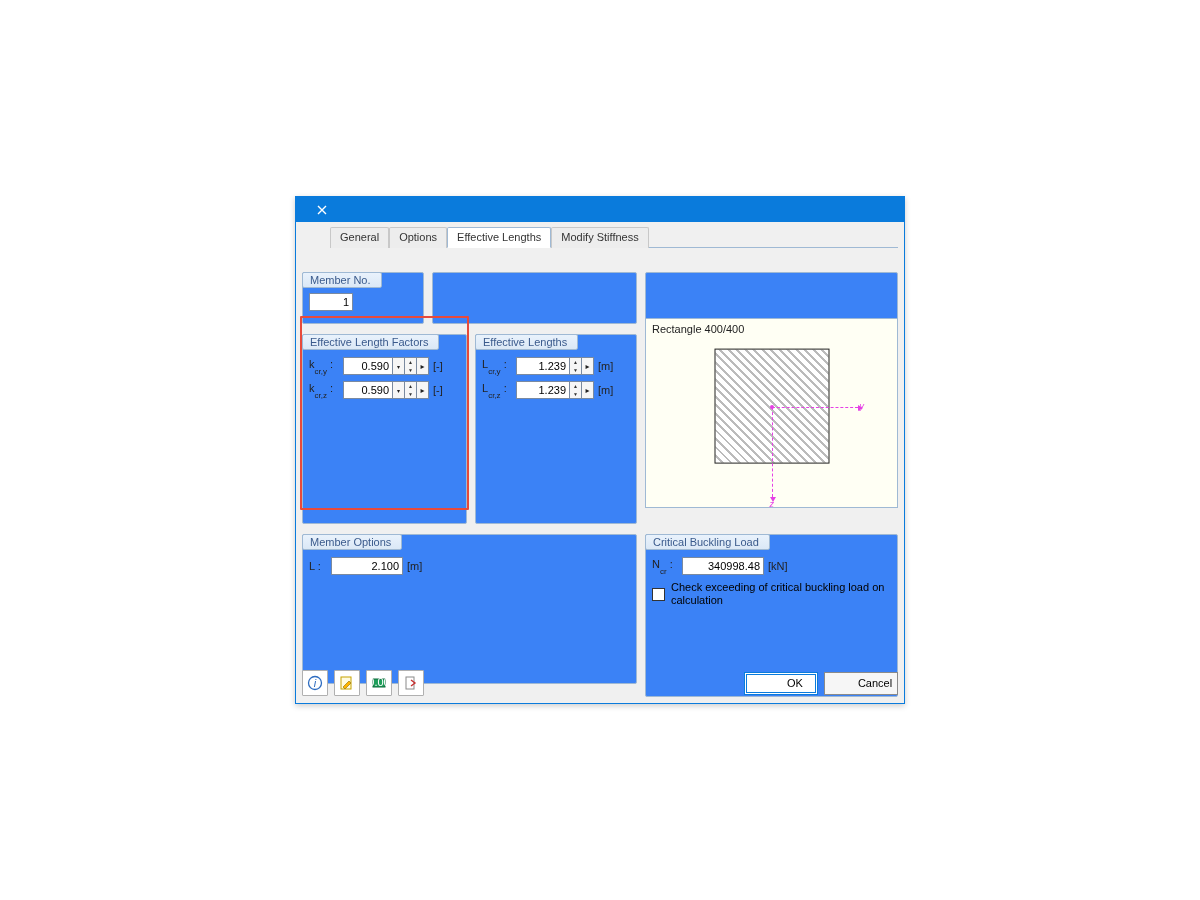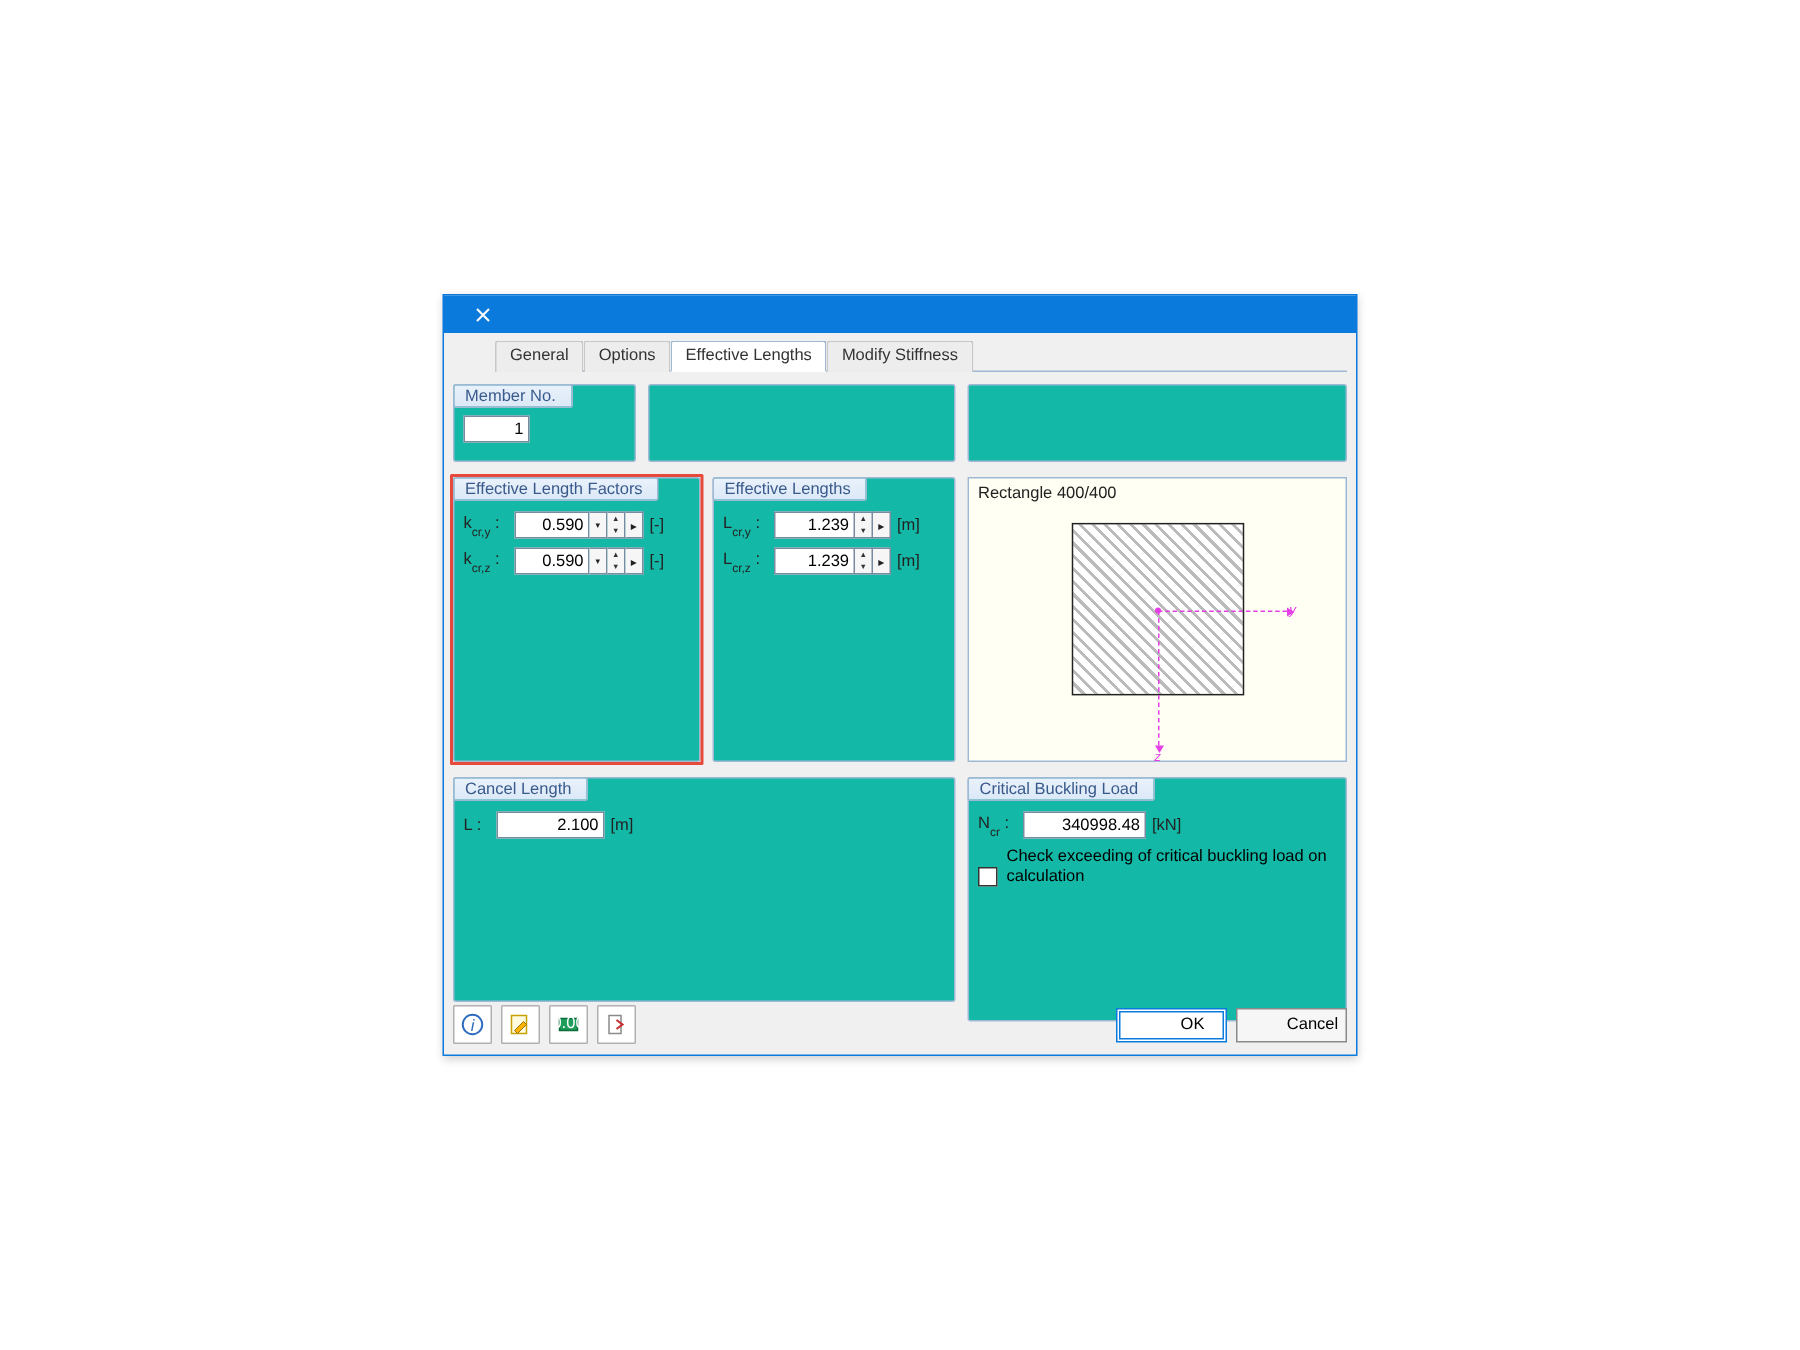--- a/index.html
+++ b/index.html
@@ -20,7 +20,7 @@
   .tab.active { background: #fff; border-color: #9fb9d4; border-bottom: 1px solid #fff; z-index: 2; }
 
   
-  .group { position: absolute; border: 1px solid #9fb9d4; border-radius: 2px; background: #14b8a6; }
+  .group { position: absolute; border: 1px solid #9fb9d4; border-radius: 2px; background: #3b82f6; margin-top: 16px; }
   .group > .legend { position: absolute; top: -1px; left: -1px; padding: 1px 10px 1px 7px;
                      background: linear-gradient(#e9f2fc, #dbe8f6); color: #3a5a8c;
                      border: 1px solid #9fb9d4; border-radius: 2px; font-size: 11px; }

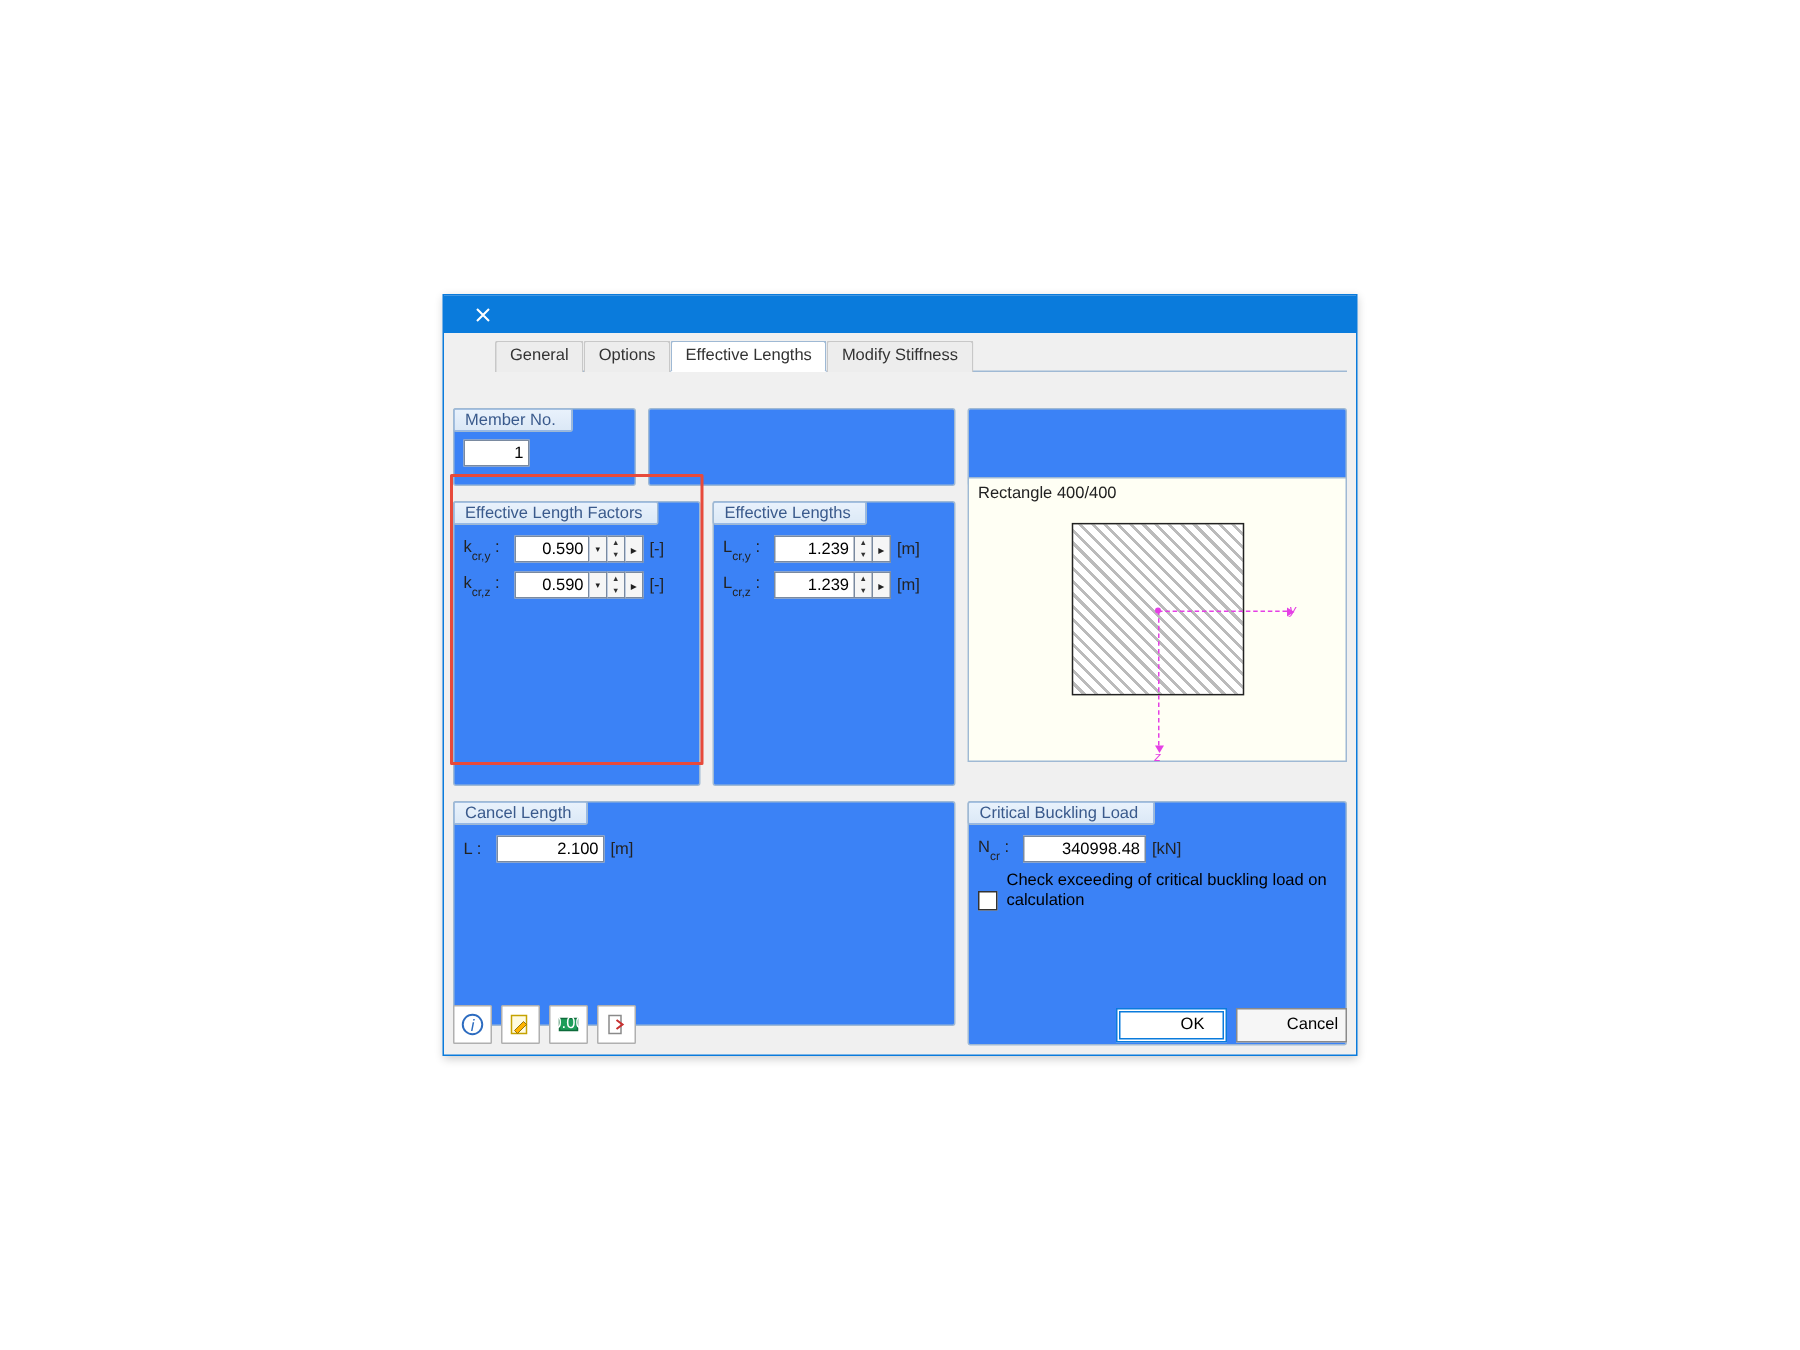--- a/index.html
+++ b/index.html
@@ -162,7 +162,7 @@
     </div>
 
     <div class="group" style="left:0; top:292px; width:335px; height:150px;">
-      <div class="legend">Cancel Length</div>
+      <div class="legend">Member Options</div>
       <div class="group-inner">
         <div class="row">
           <div class="lbl" style="width:22px;">L :</div>

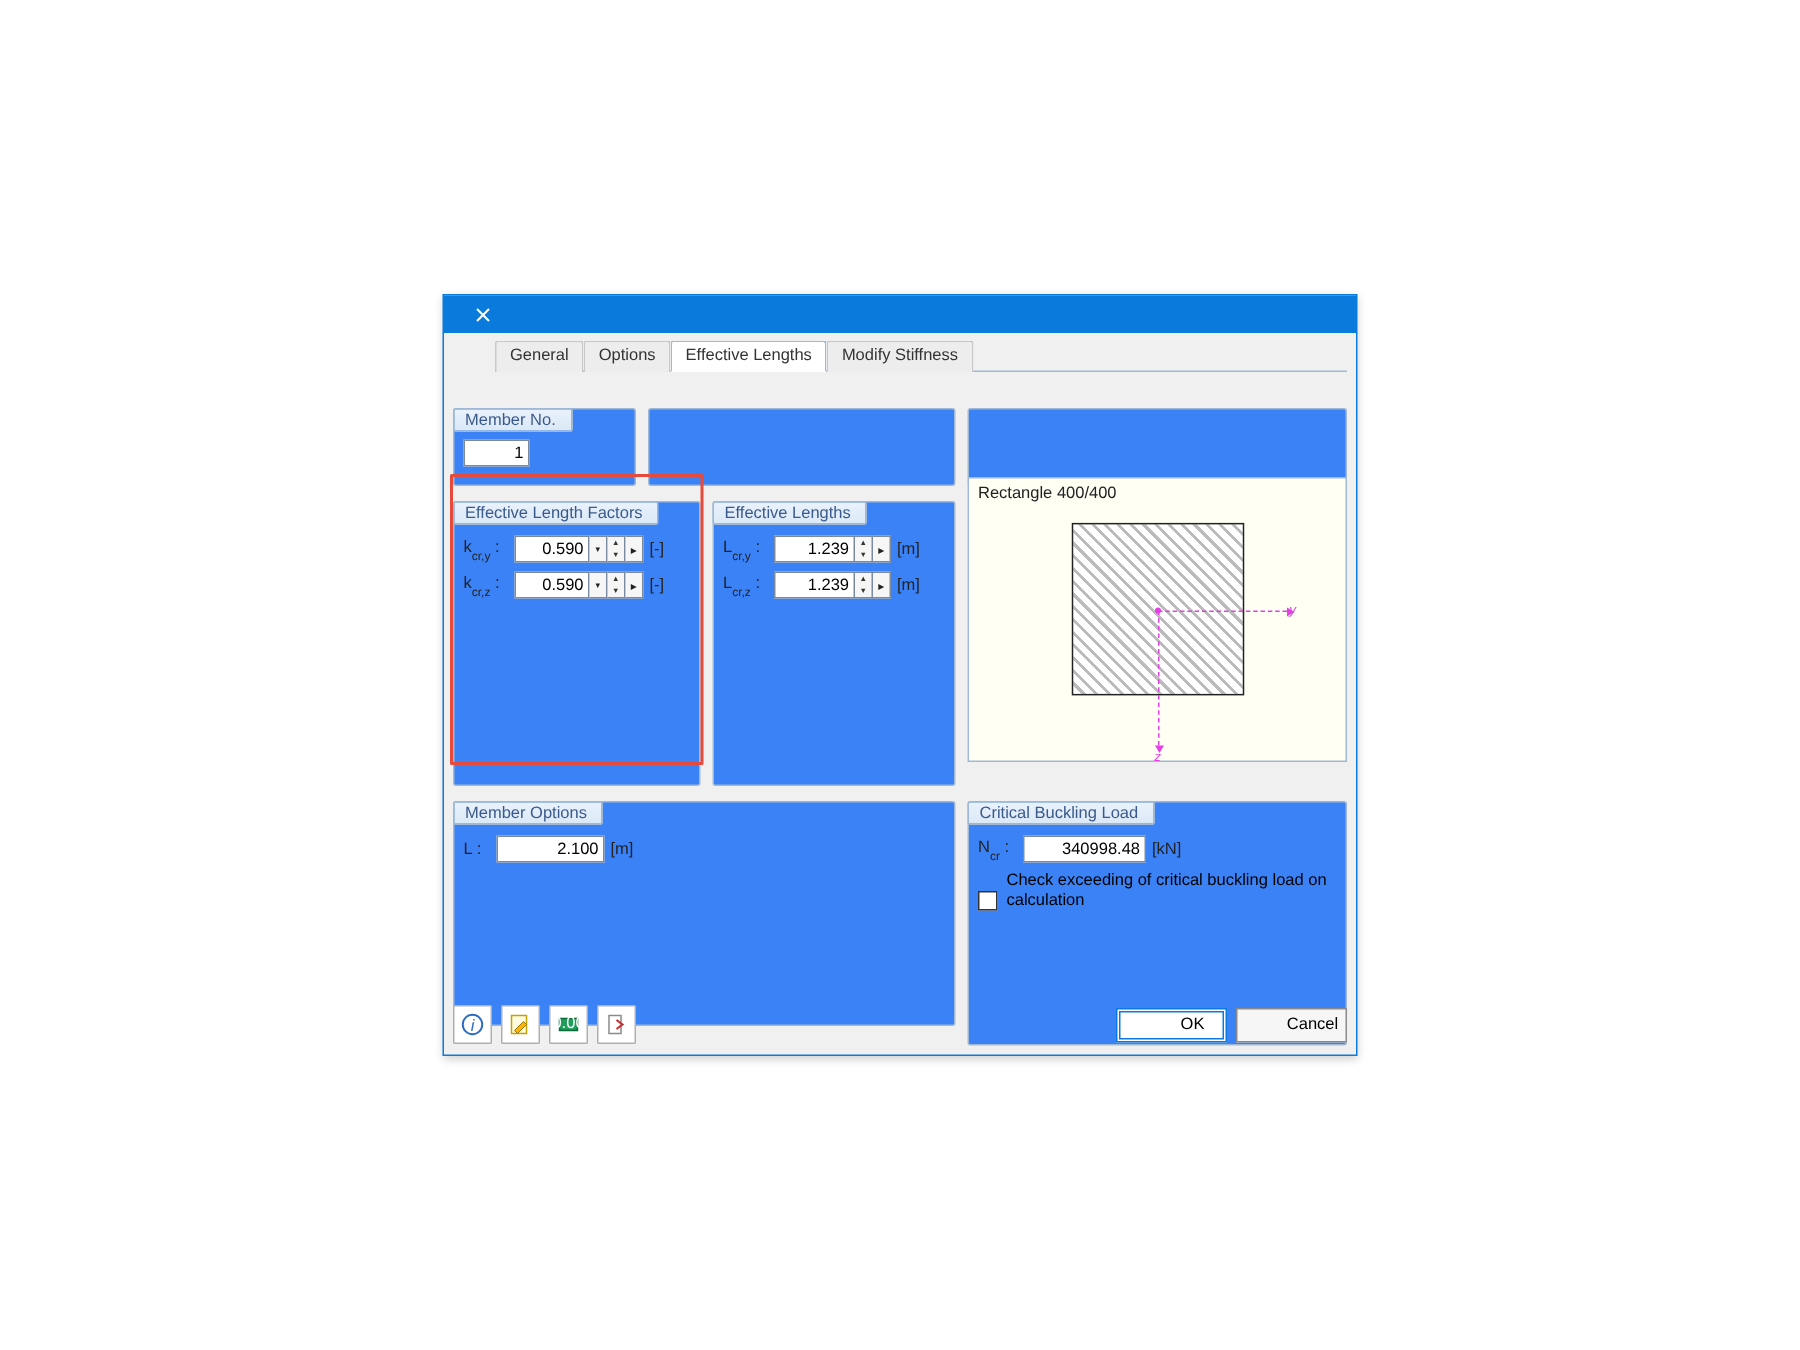--- a/index.html
+++ b/index.html
@@ -180,7 +180,7 @@
           <input class="edit" style="width: 82px;" readonly="" value="340998.48">
           <div class="unit">[kN]</div>
         </div>
-        <div style="display:flex; align-items:flex-end; margin-top:4px;">
+        <div style="display:flex; align-items:center; margin-top:4px;">
           <div class="chk"></div>
           <div style="line-height:1.2;">Check exceeding of critical buckling load on calculation</div>
         </div>

